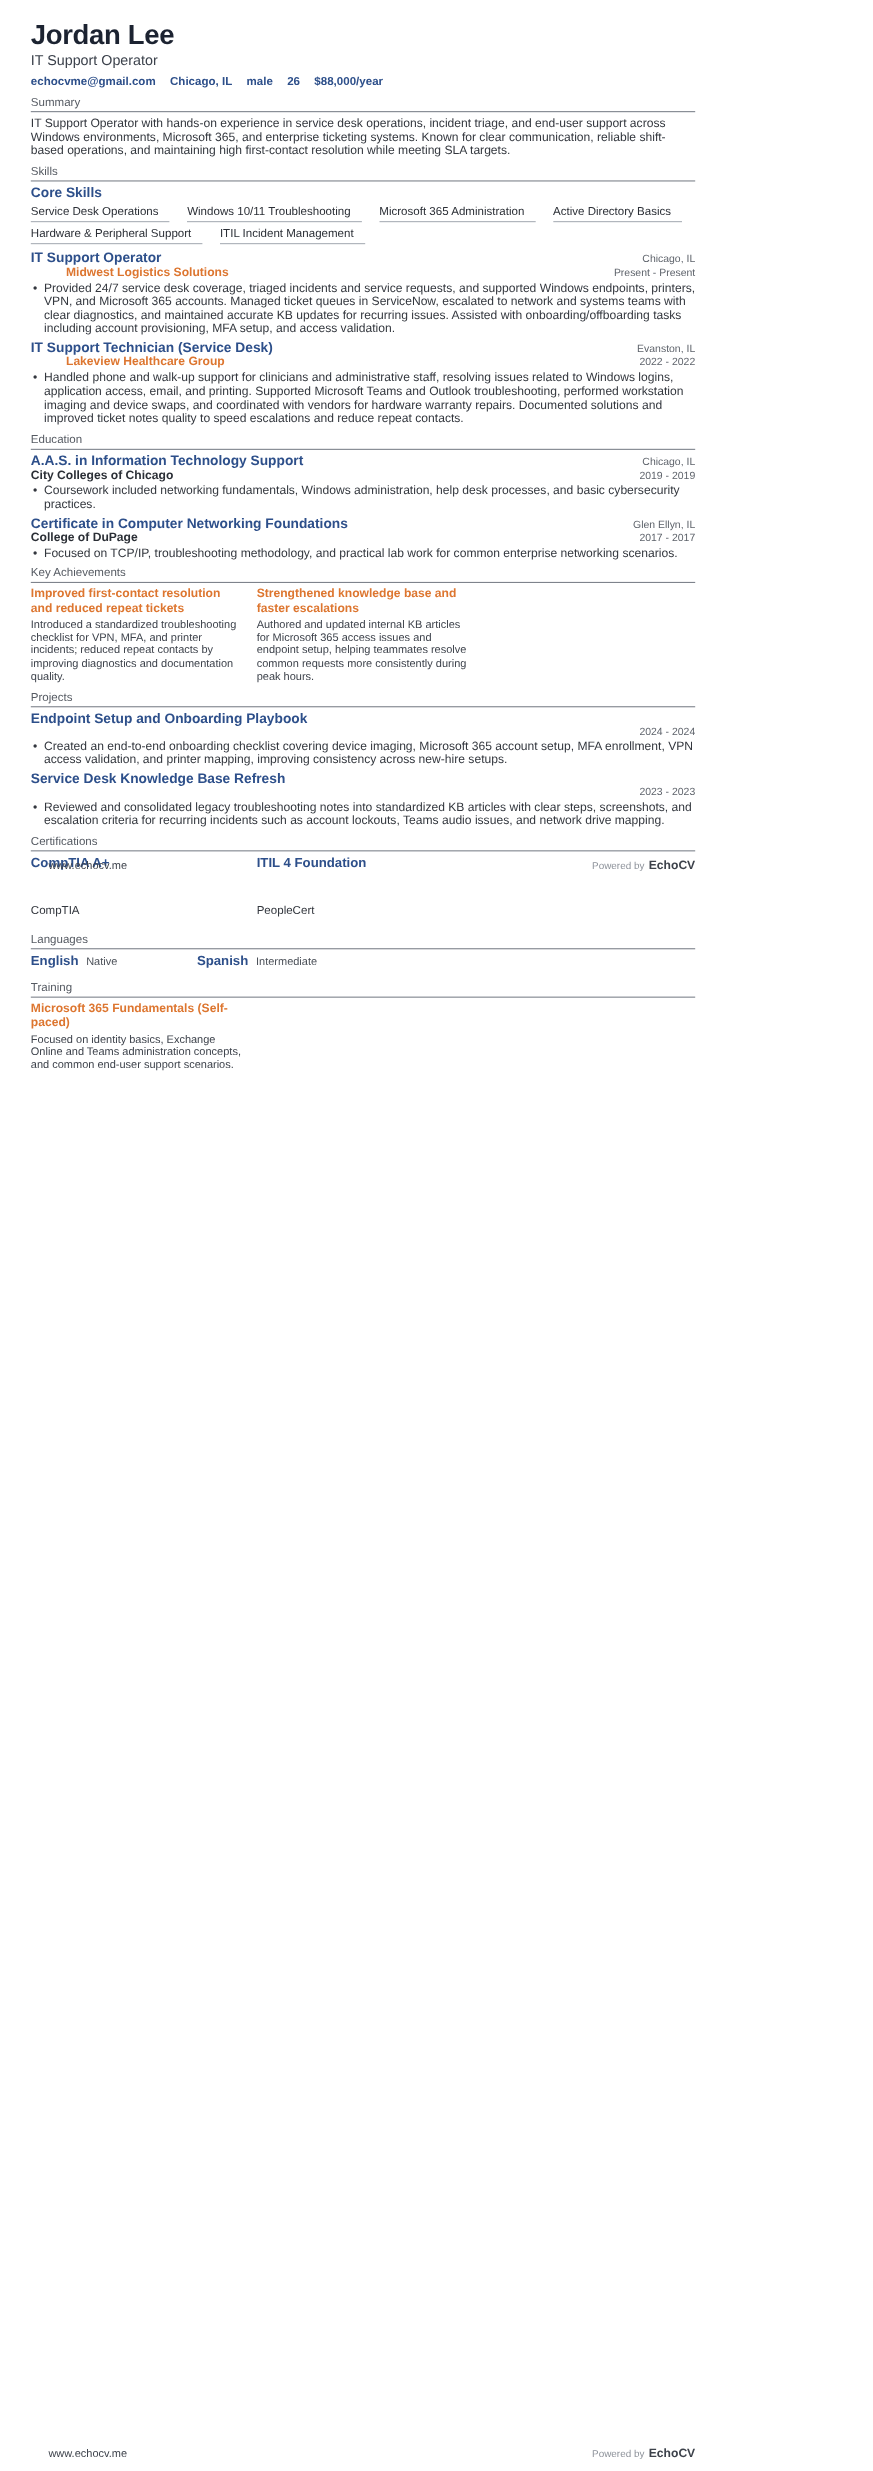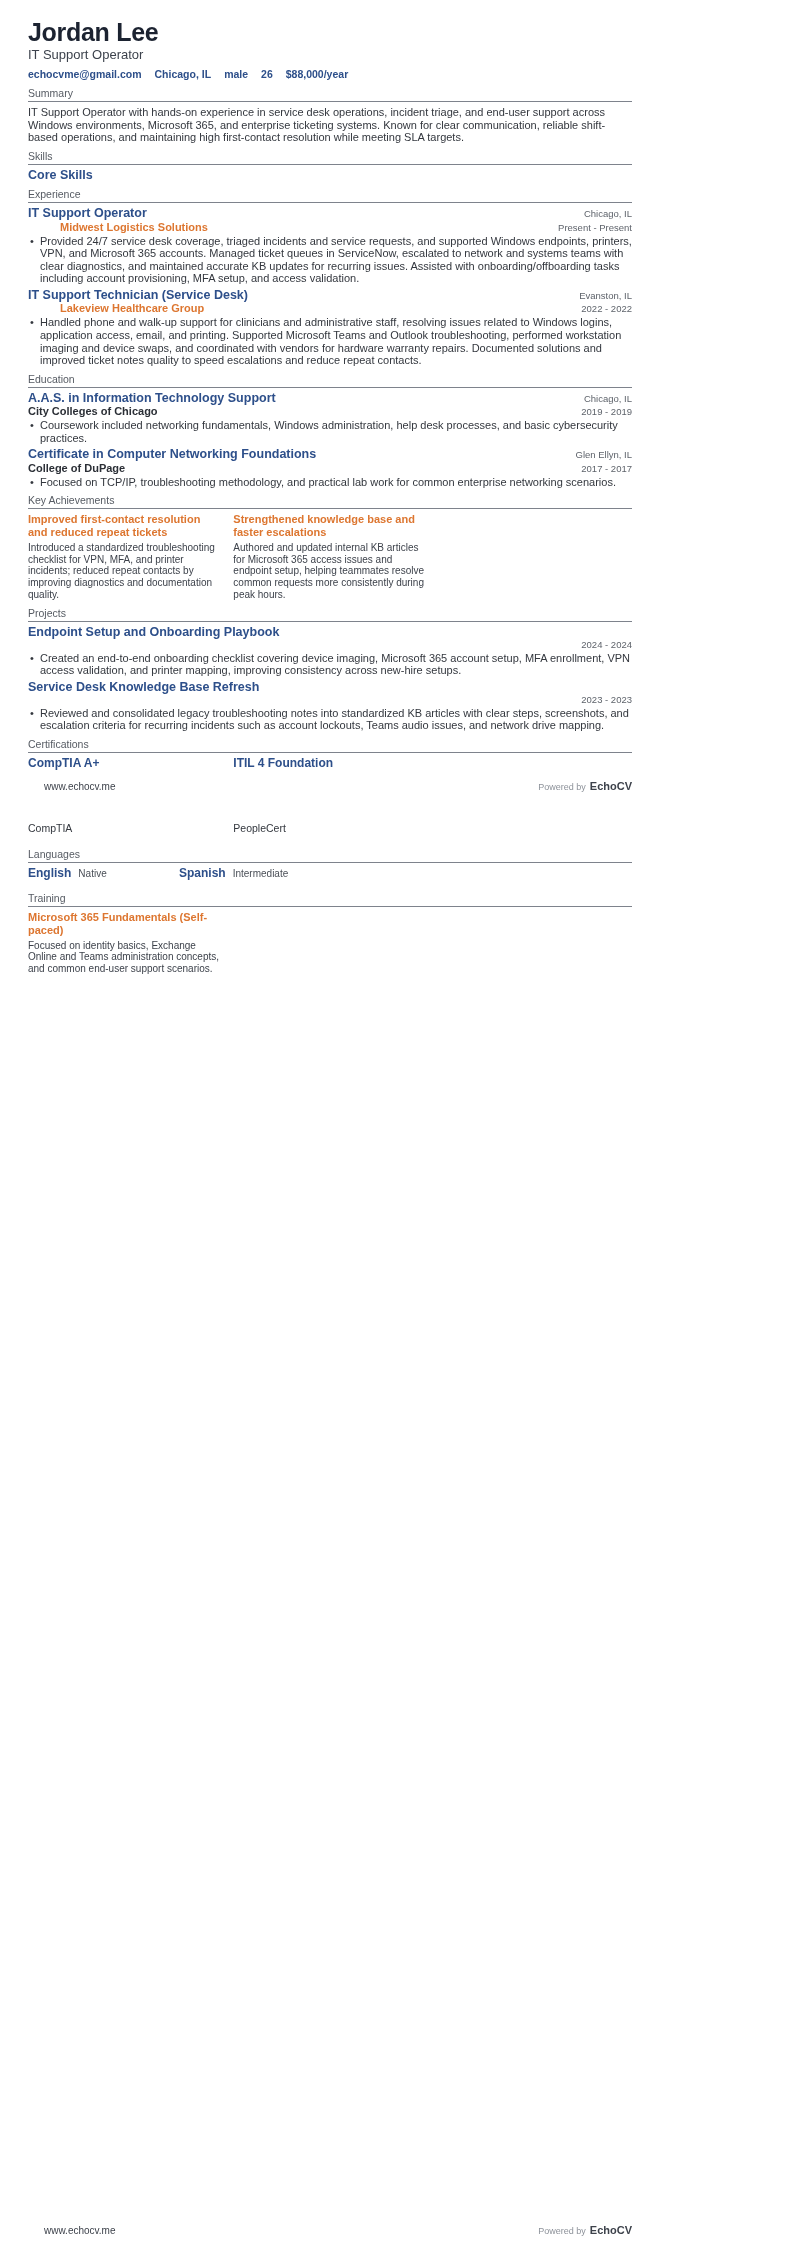--- a/index.html
+++ b/index.html
@@ -102,6 +102,14 @@
     <section class="section">
       <div class="section-heading">Skills</div>
       <div class="skills-group-title">Core Skills</div>
+      <div class="tags">
+        <span class="tag">Service Desk Operations</span>
+        <span class="tag">Windows 10/11 Troubleshooting</span>
+        <span class="tag">Microsoft 365 Administration</span>
+        <span class="tag">Active Directory Basics</span>
+        <span class="tag">Hardware &amp; Peripheral Support</span>
+        <span class="tag">ITIL Incident Management</span>
+      </div>
     </section>
 
     <section class="section">

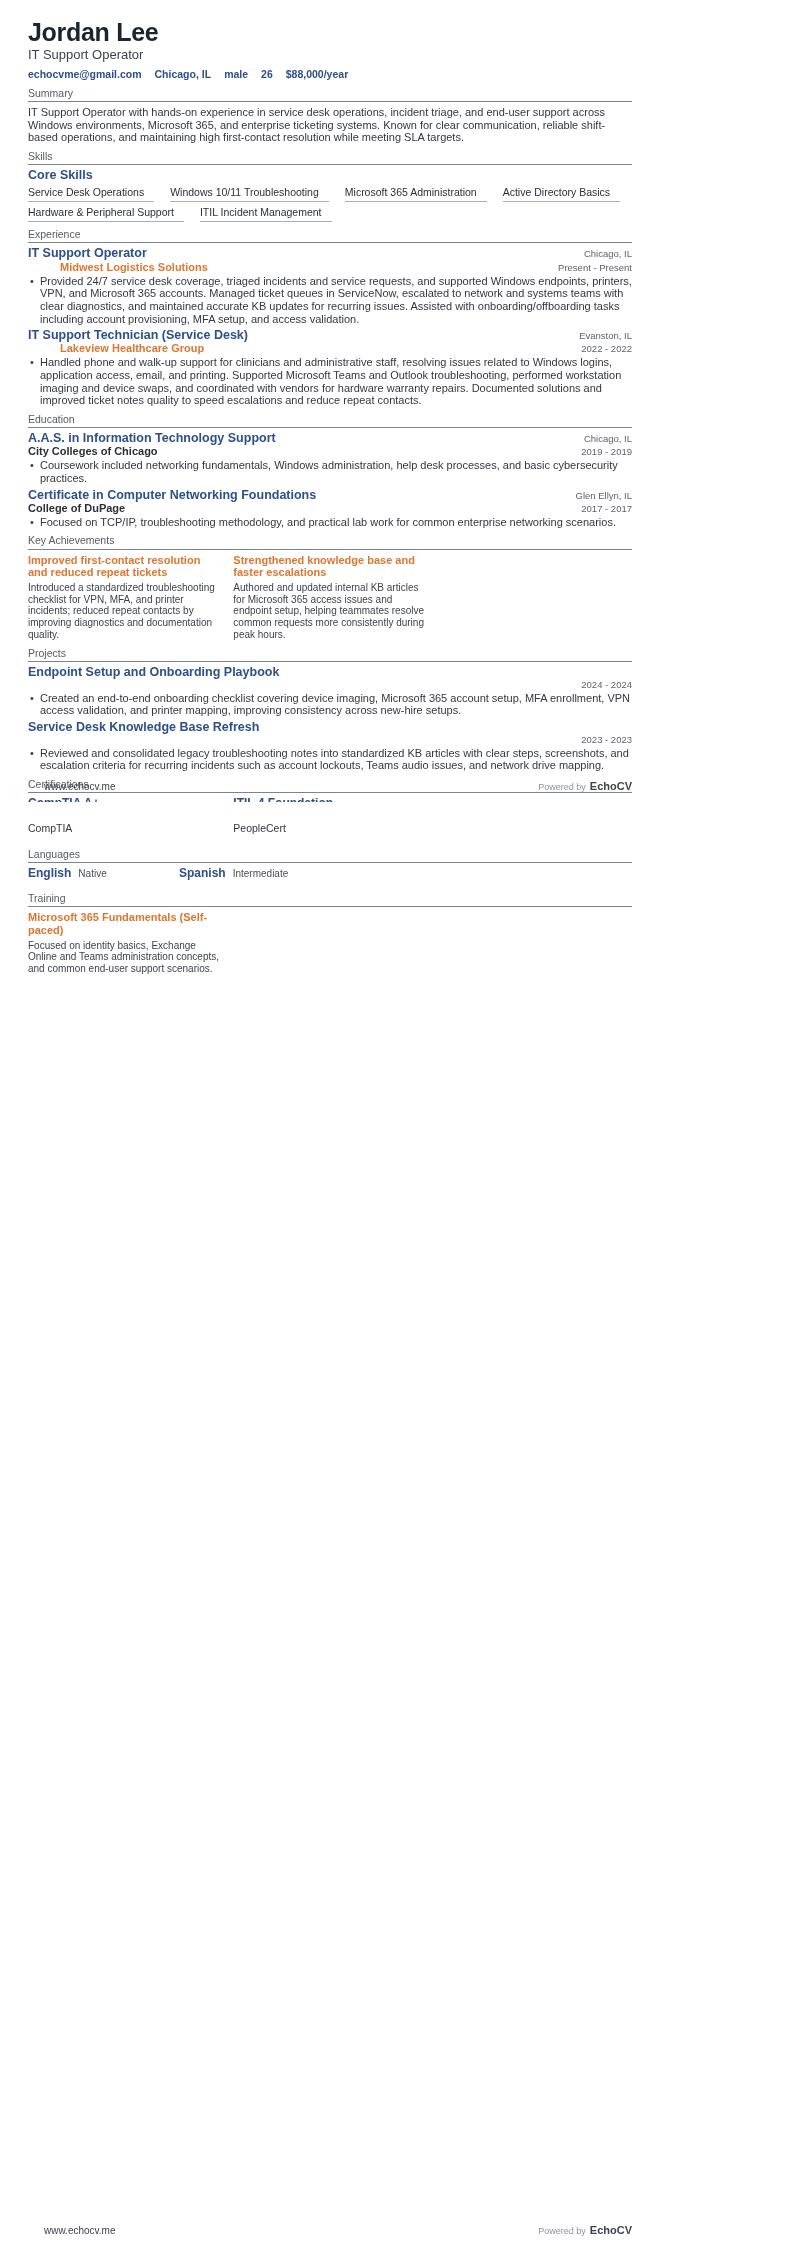--- a/index.html
+++ b/index.html
@@ -113,7 +113,6 @@
     </section>
 
     <section class="section">
-      <div class="section-heading">Experience</div>
 
       <div class="entry">
         <div class="row">

